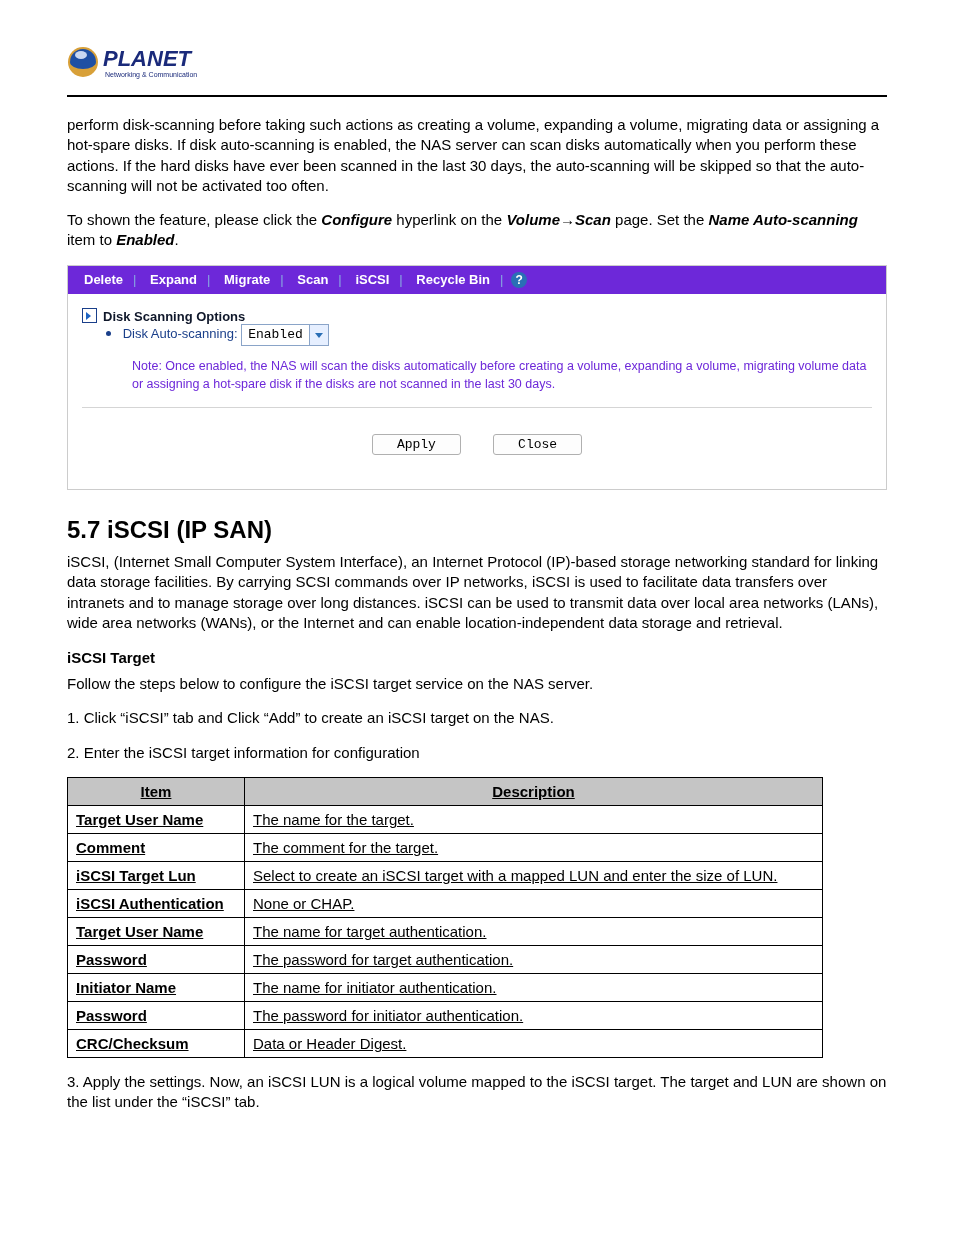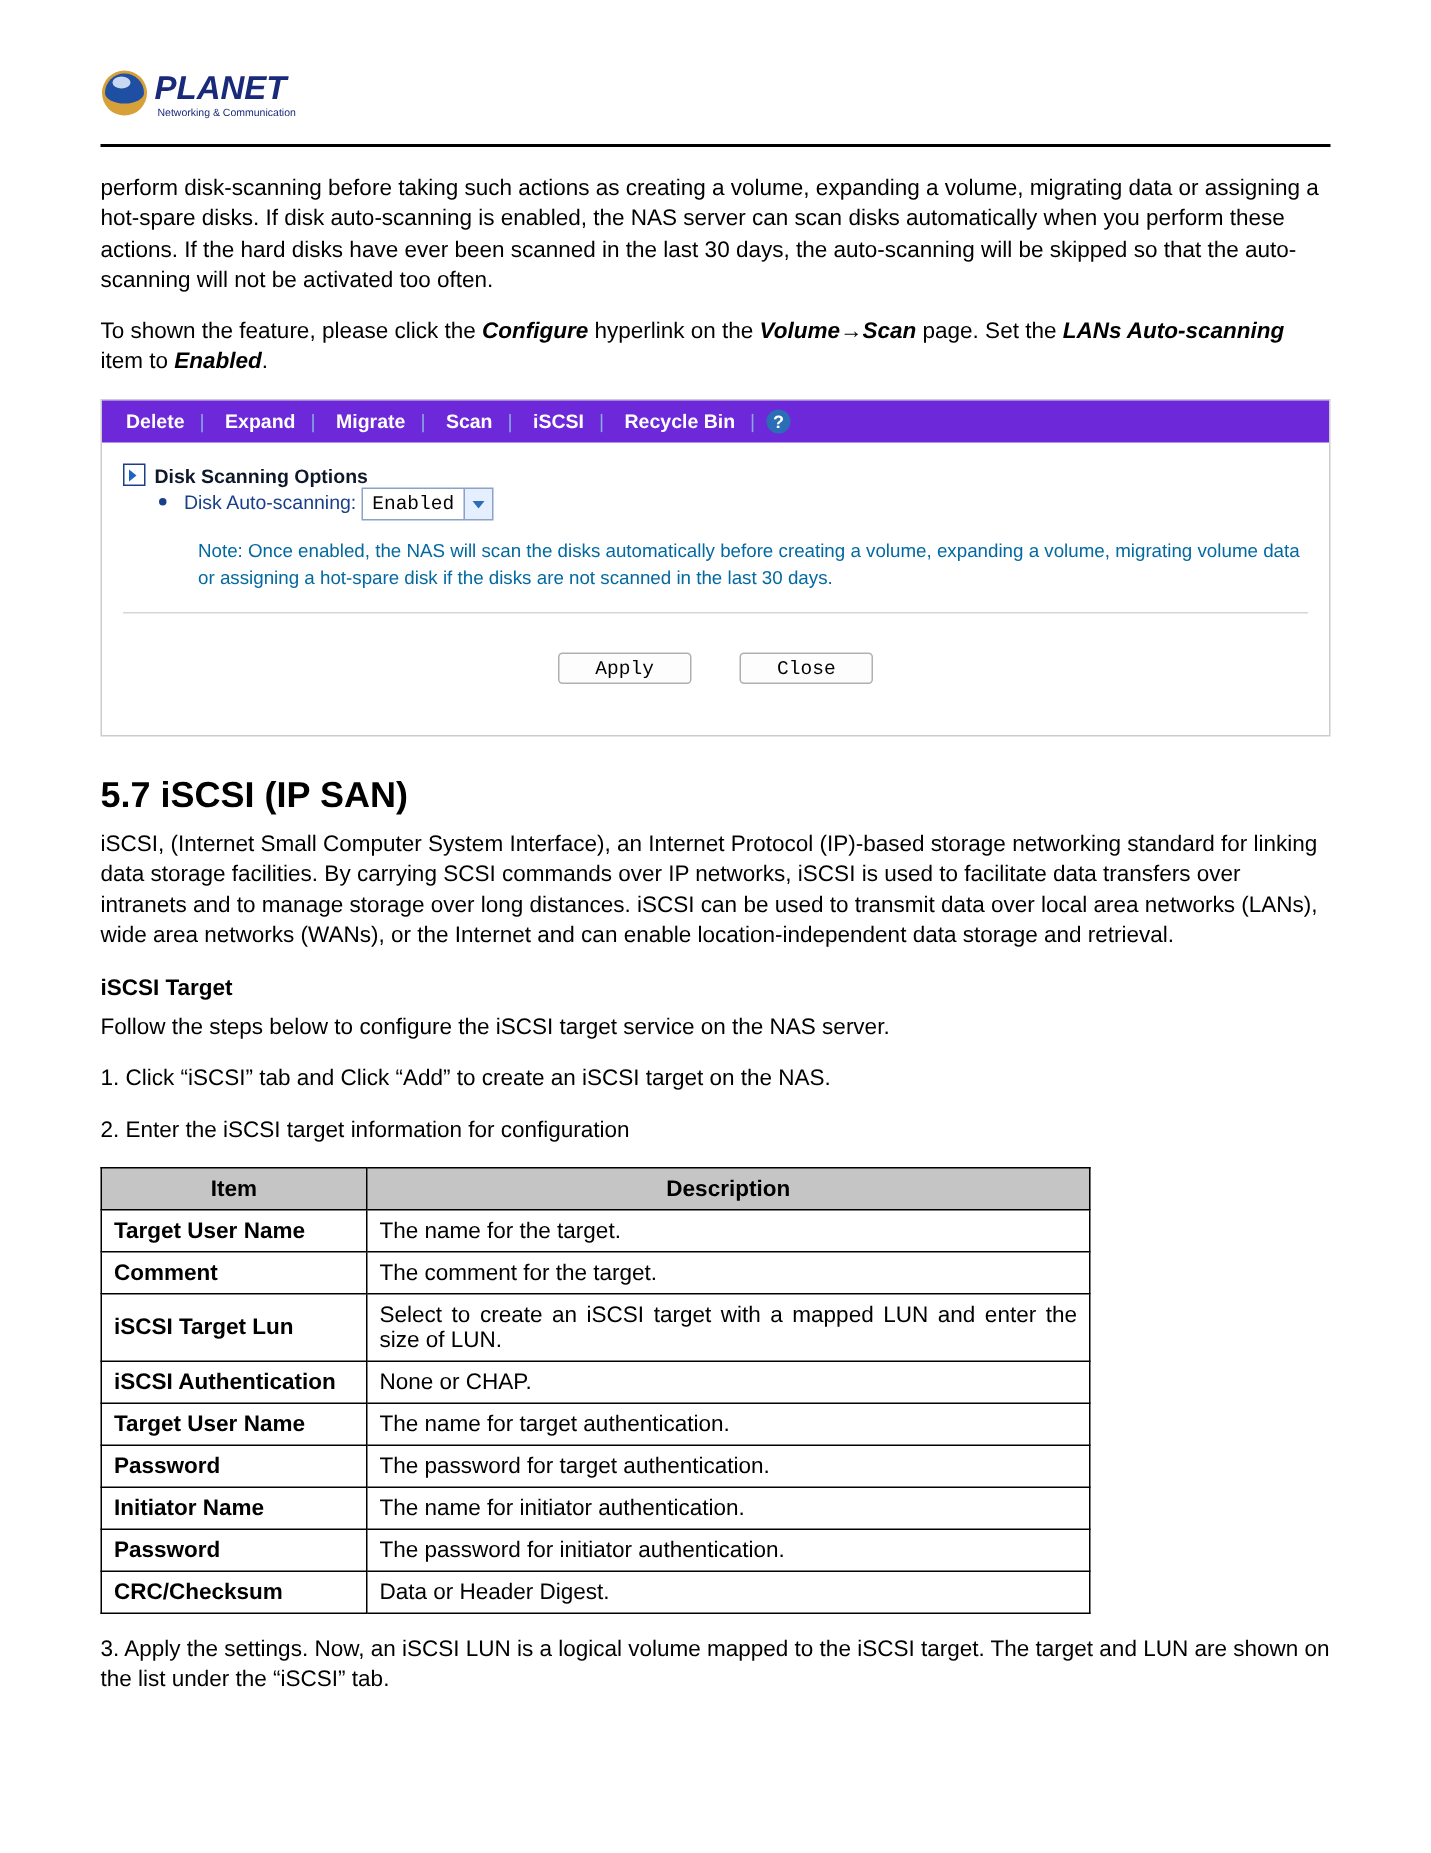--- a/index.html
+++ b/index.html
@@ -208,7 +208,7 @@
   <p class="para">perform disk-scanning before taking such actions as creating a volume, expanding a volume, migrating data or assigning a hot-spare disks. If disk auto-scanning is enabled, the NAS server can scan disks automatically when you perform these actions. If the hard disks have ever been scanned in the last 30 days, the auto-scanning will be skipped so that the auto-scanning will not be activated too often.</p>
 
   <p class="para">
-    <span>To shown the feature, please click the </span><span class="bold">Configure</span><span> hyperlink on the </span><span class="bold">Volume→Scan</span><span> page. Set the </span><span class="bold">LANs Auto-scanning</span><span> item to </span><span class="bold">Enabled</span><span>.</span>
+    <span>To shown the feature, please click the </span><span class="bold">Configure</span><span> hyperlink on the </span><span class="bold">Volume→Scan</span><span> page. Set the </span><span class="bold">Name Auto-scanning</span><span> item to </span><span class="bold">Enabled</span><span>.</span>
   </p>
 
   <div class="ui-box">

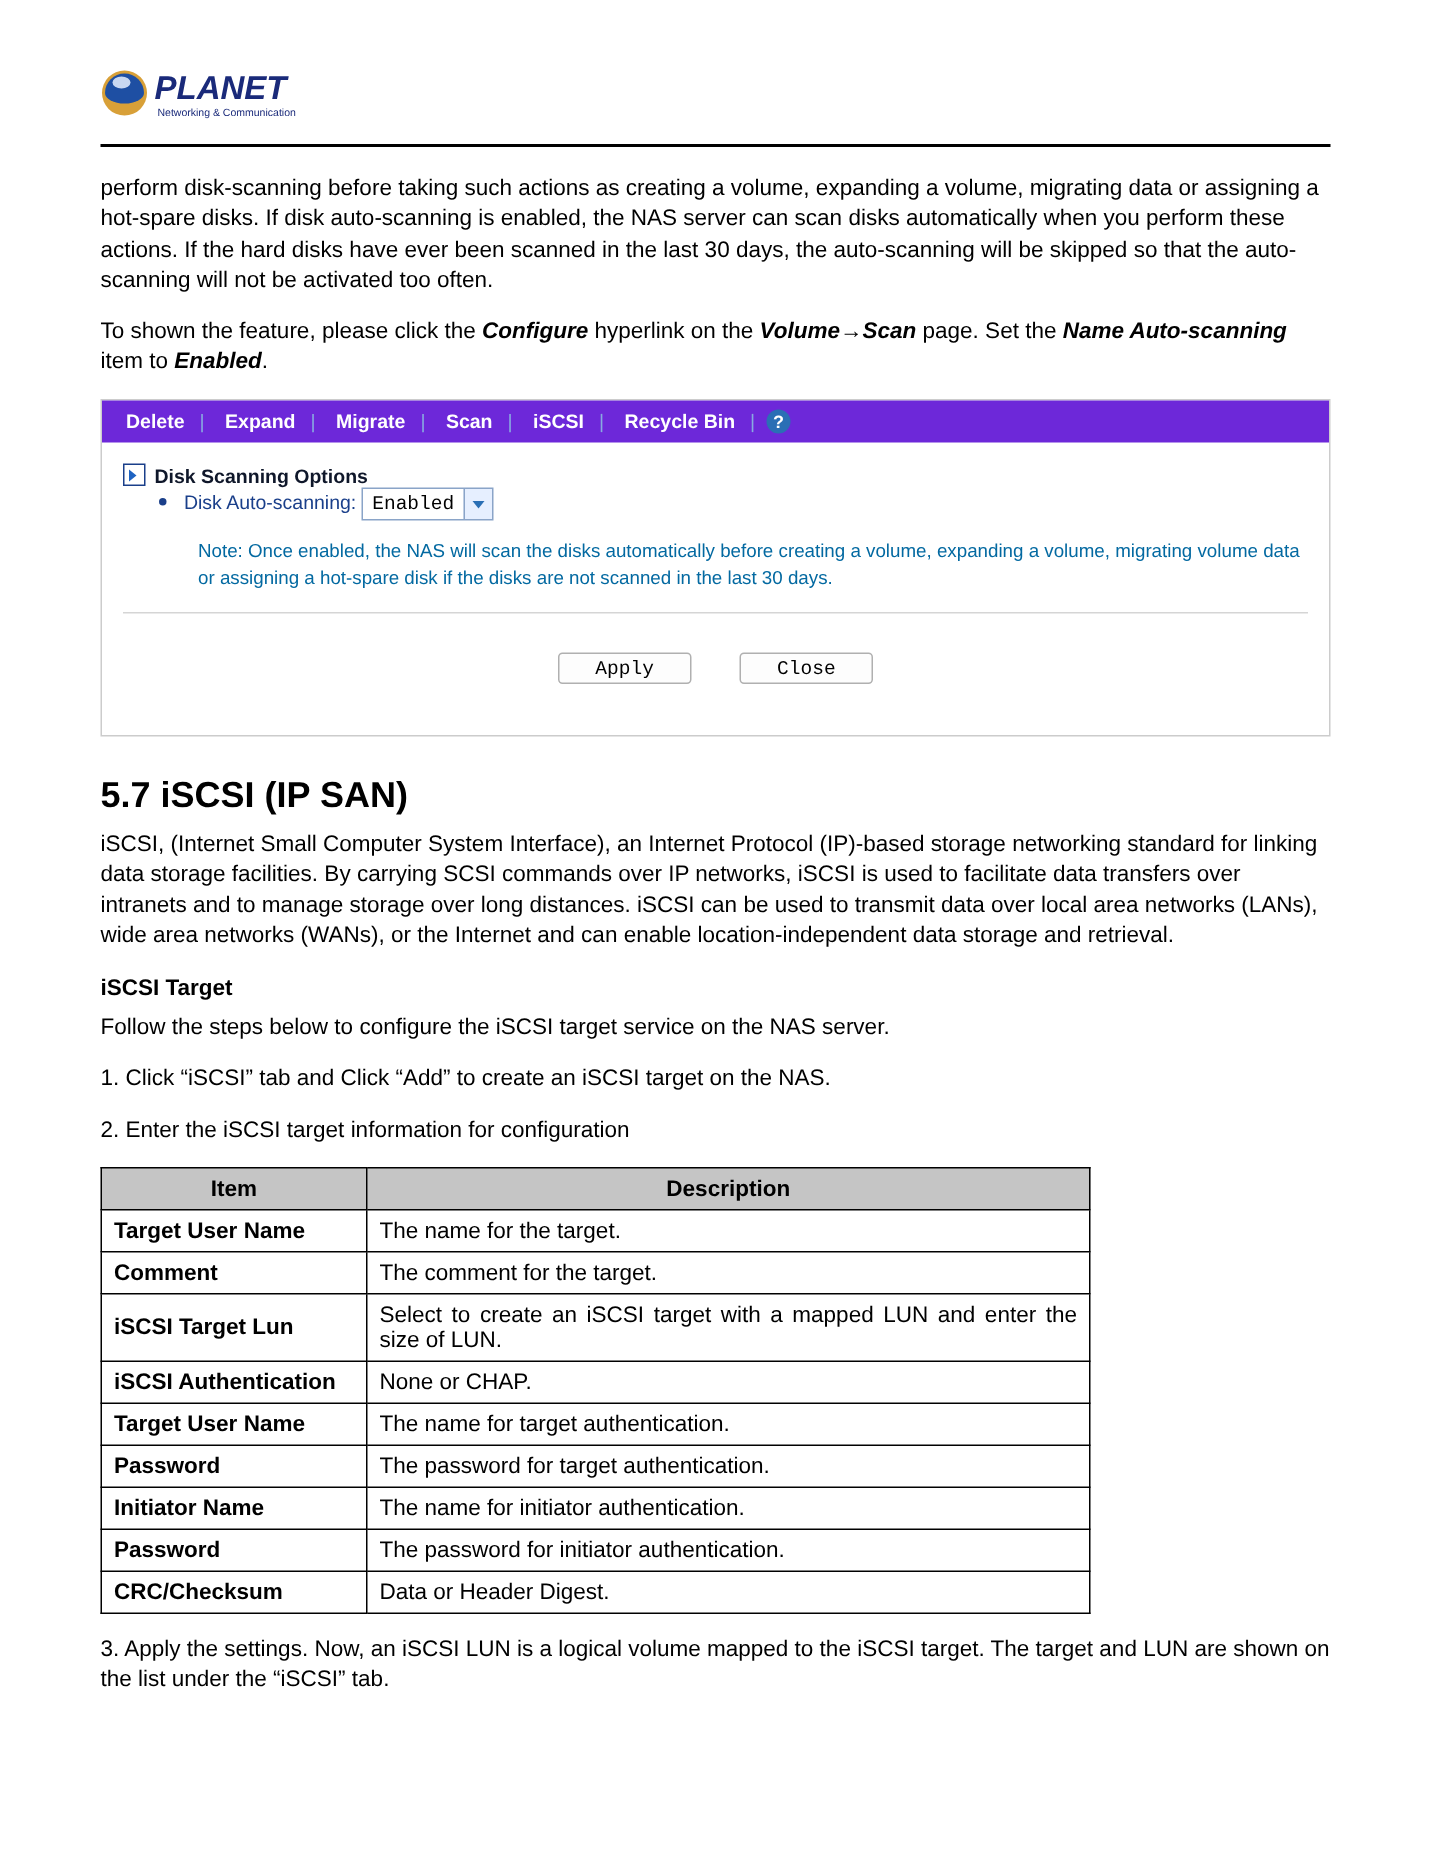--- a/index.html
+++ b/index.html
@@ -133,7 +133,7 @@
   .note {
     margin: 12px 0 0 50px;
     font-size: 12.5px;
-    color: #0369a1;
+    color: #6d28d9;
     line-height: 1.4;
   }
   .ui-hr {

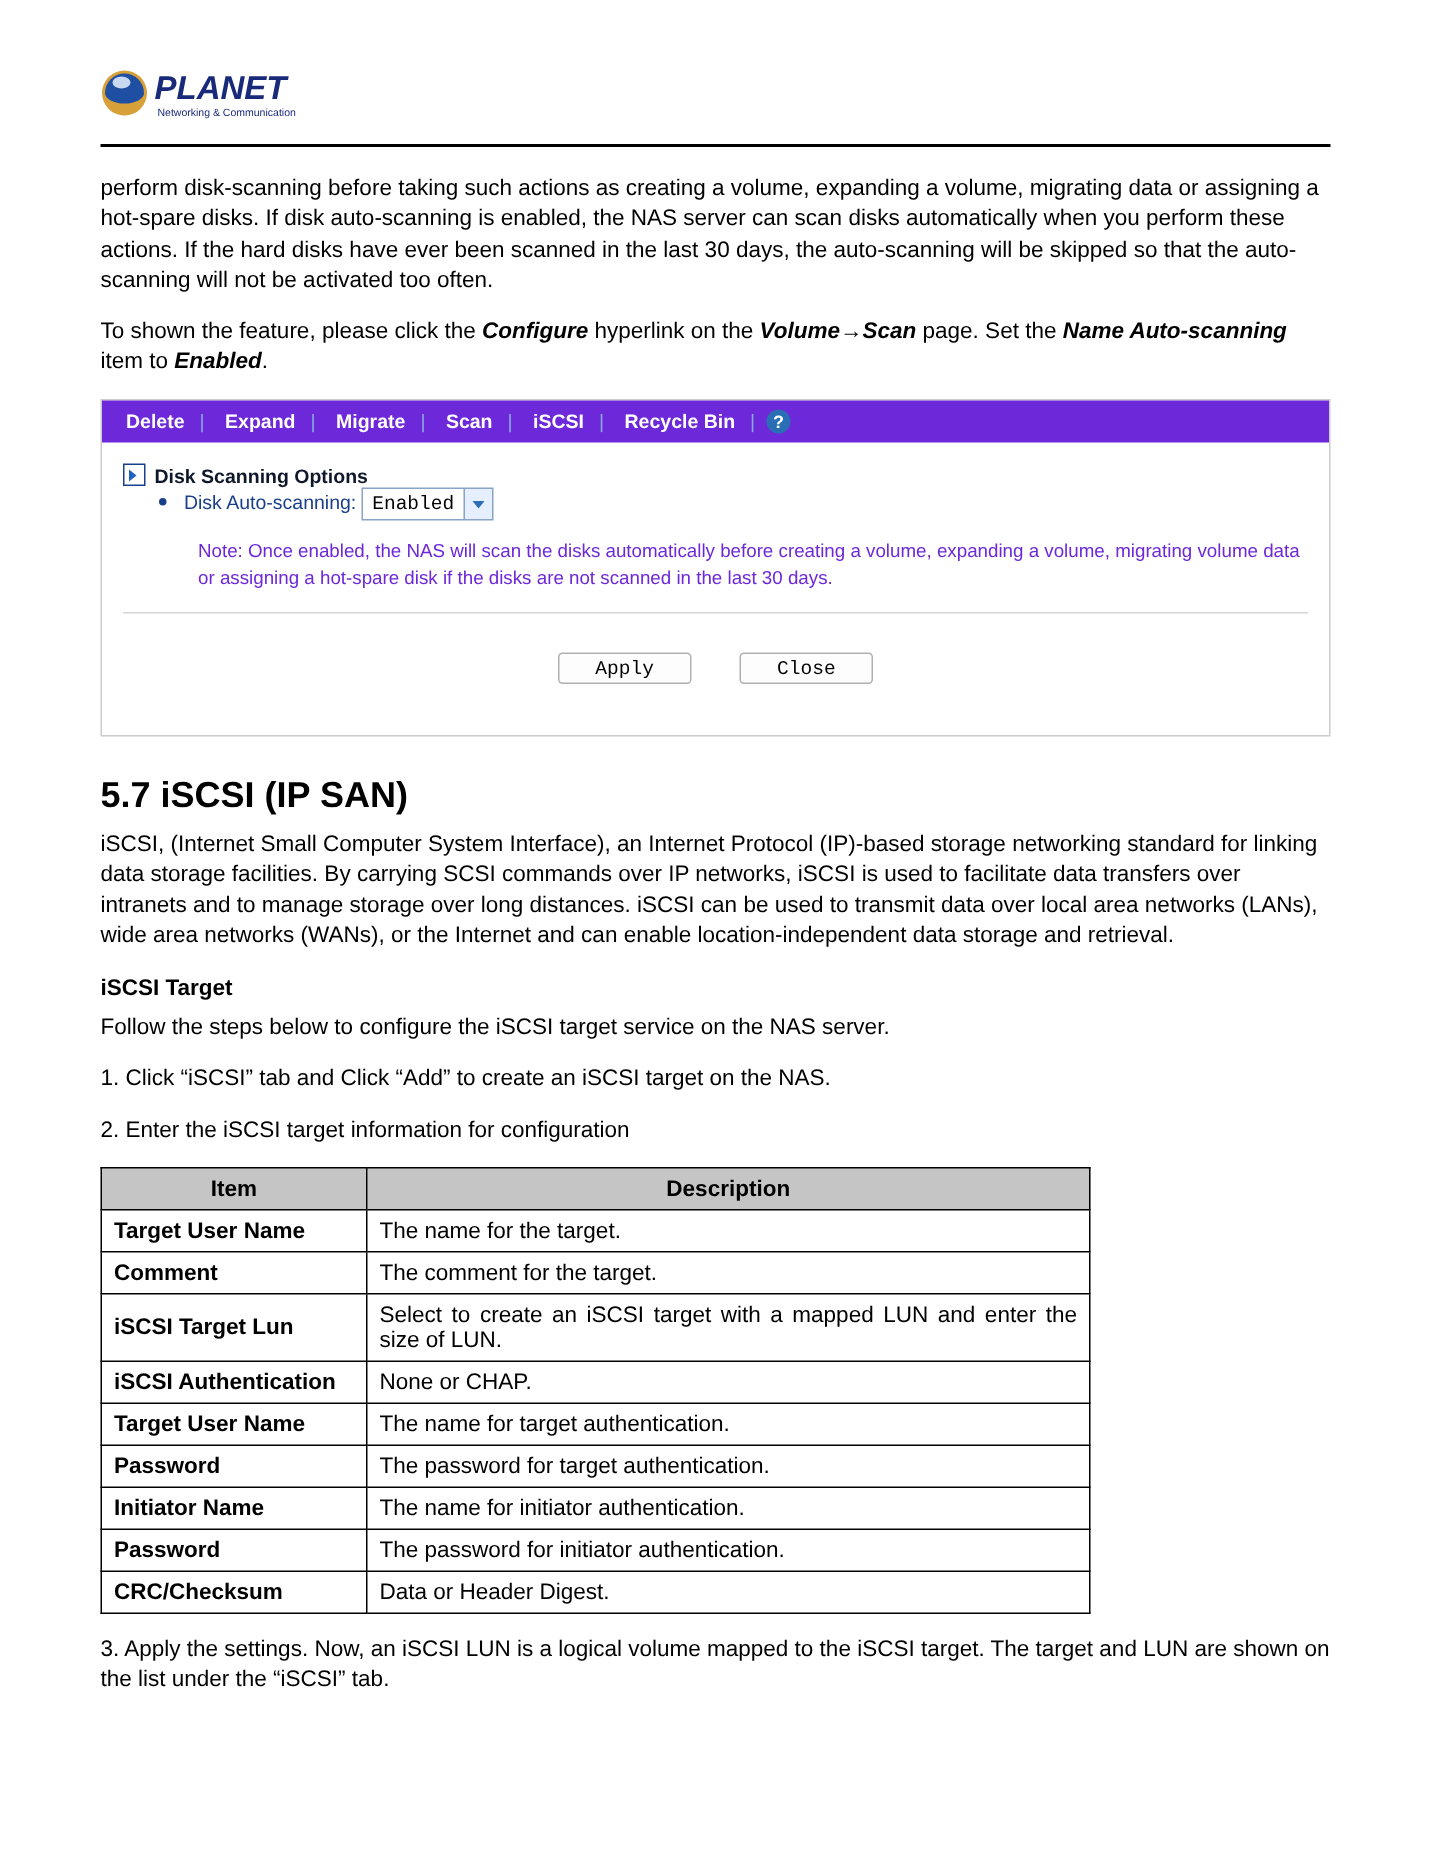--- a/index.html
+++ b/index.html
@@ -165,8 +165,9 @@
   }
   table.tbl {
     border-collapse: collapse;
-    width: 660px;
+    width: 756px;
     margin-bottom: 14px;
+    text-decoration: underline;
   }
   table.tbl th, table.tbl td {
     border: 1.5px solid #000;

